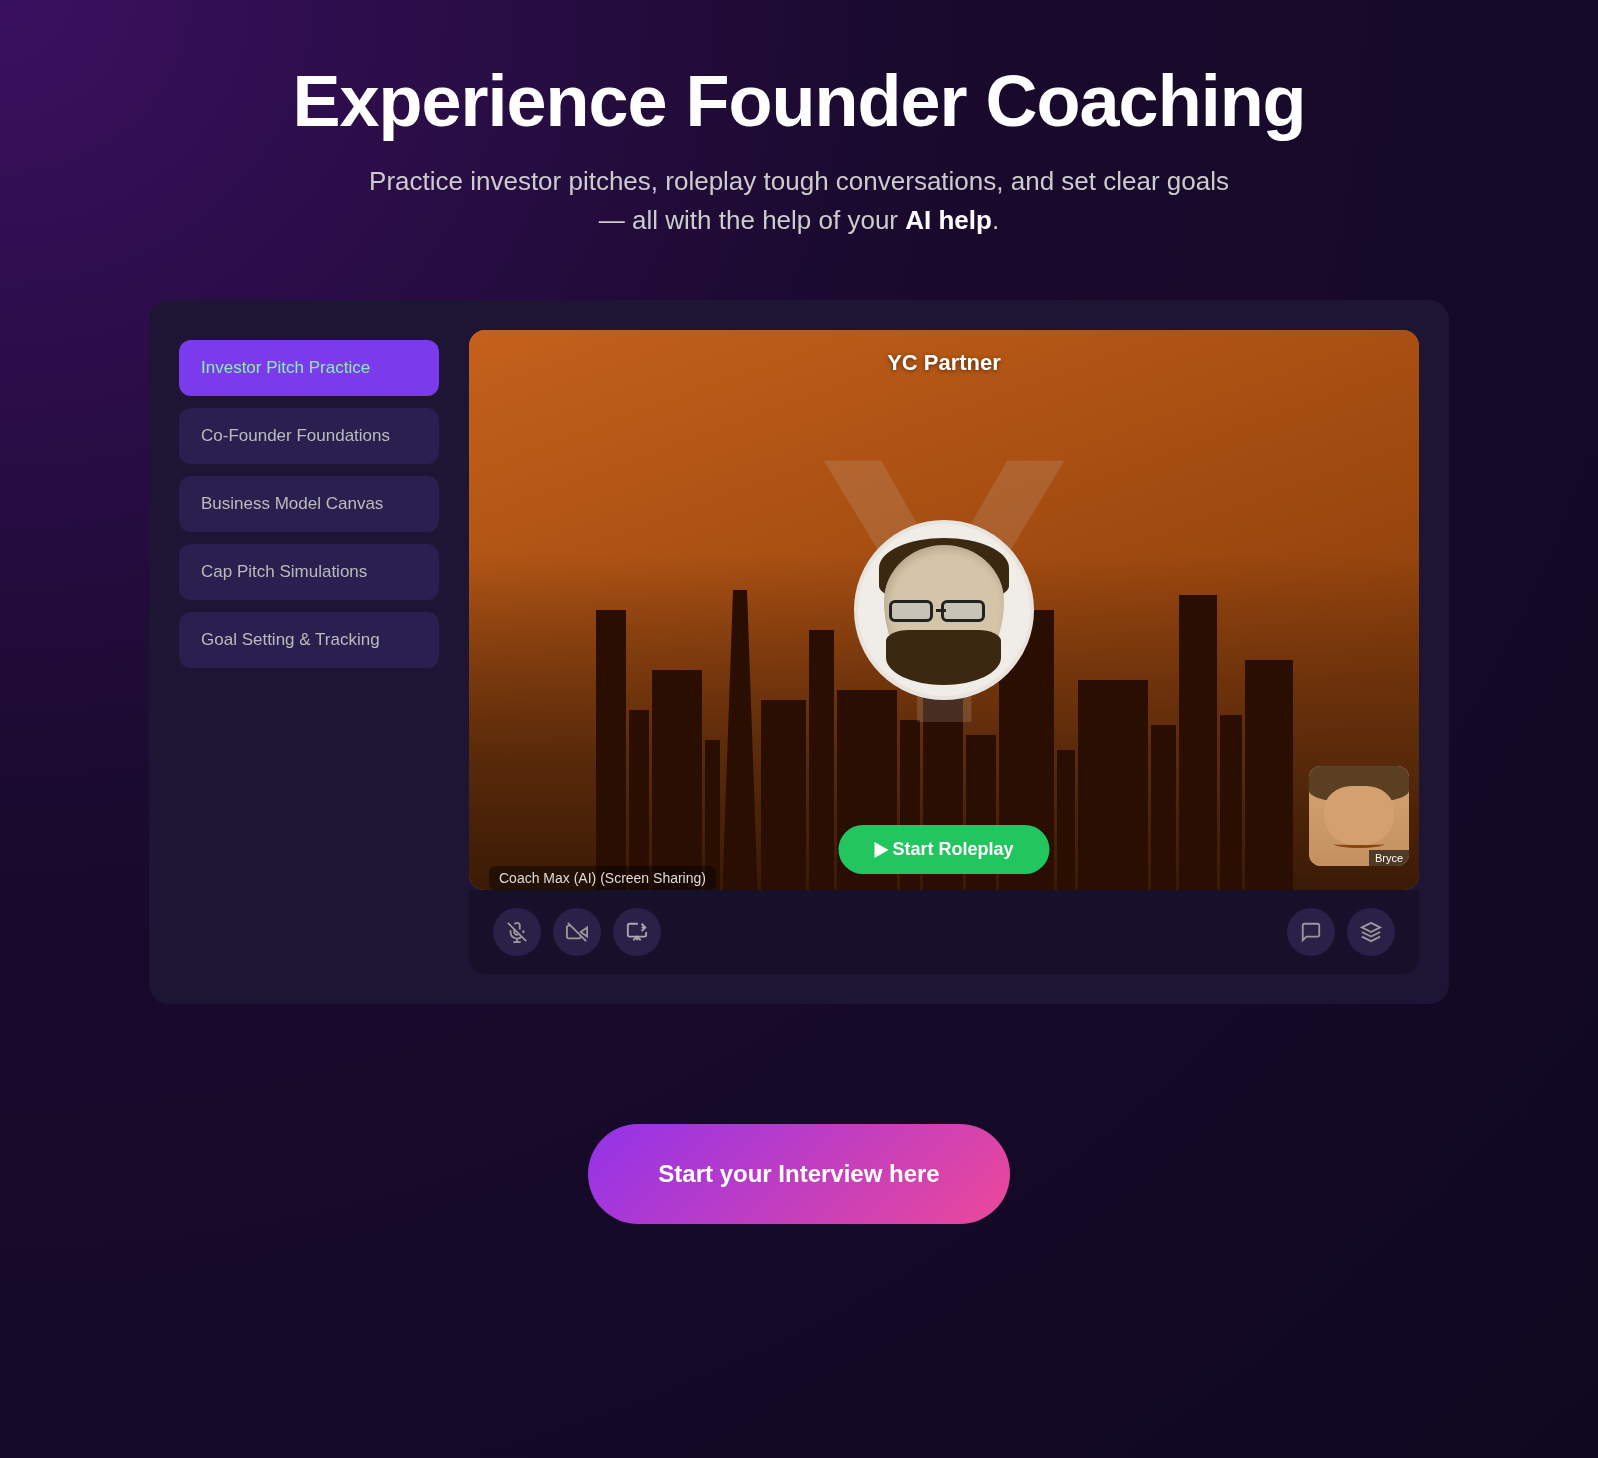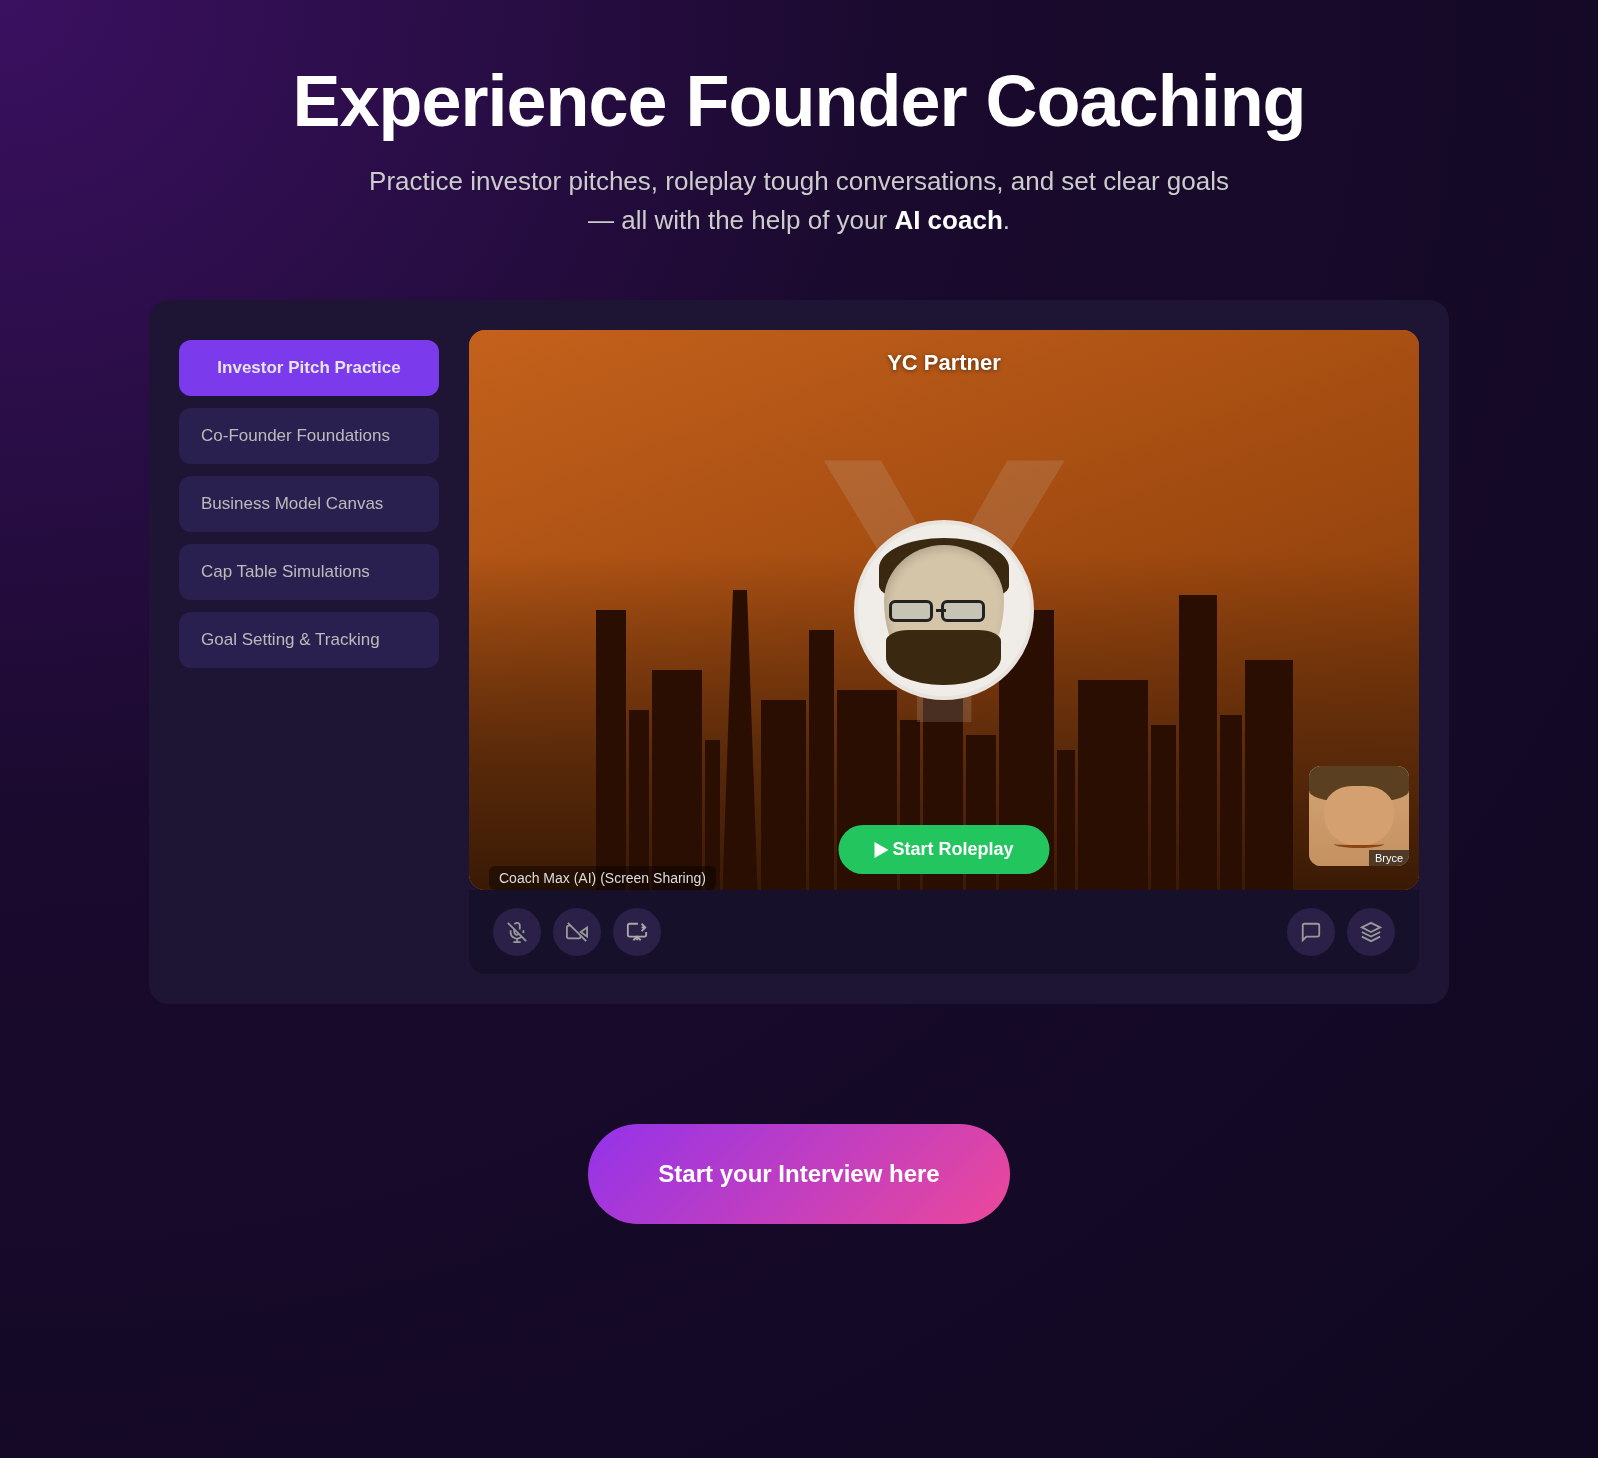--- a/index.html
+++ b/index.html
@@ -401,7 +401,7 @@
 <h1 class="hero-title">Experience Founder Coaching</h1>
 <p class="hero-subtitle">
   <span>Practice investor pitches, roleplay tough conversations, and set clear goals</span><br>
-  <span>— all with the help of your </span><strong>AI coach</strong><span>.</span>
+  <span>— all with the help of your </span><strong>AI help</strong><span>.</span>
 </p>
 
 <div class="main-card">

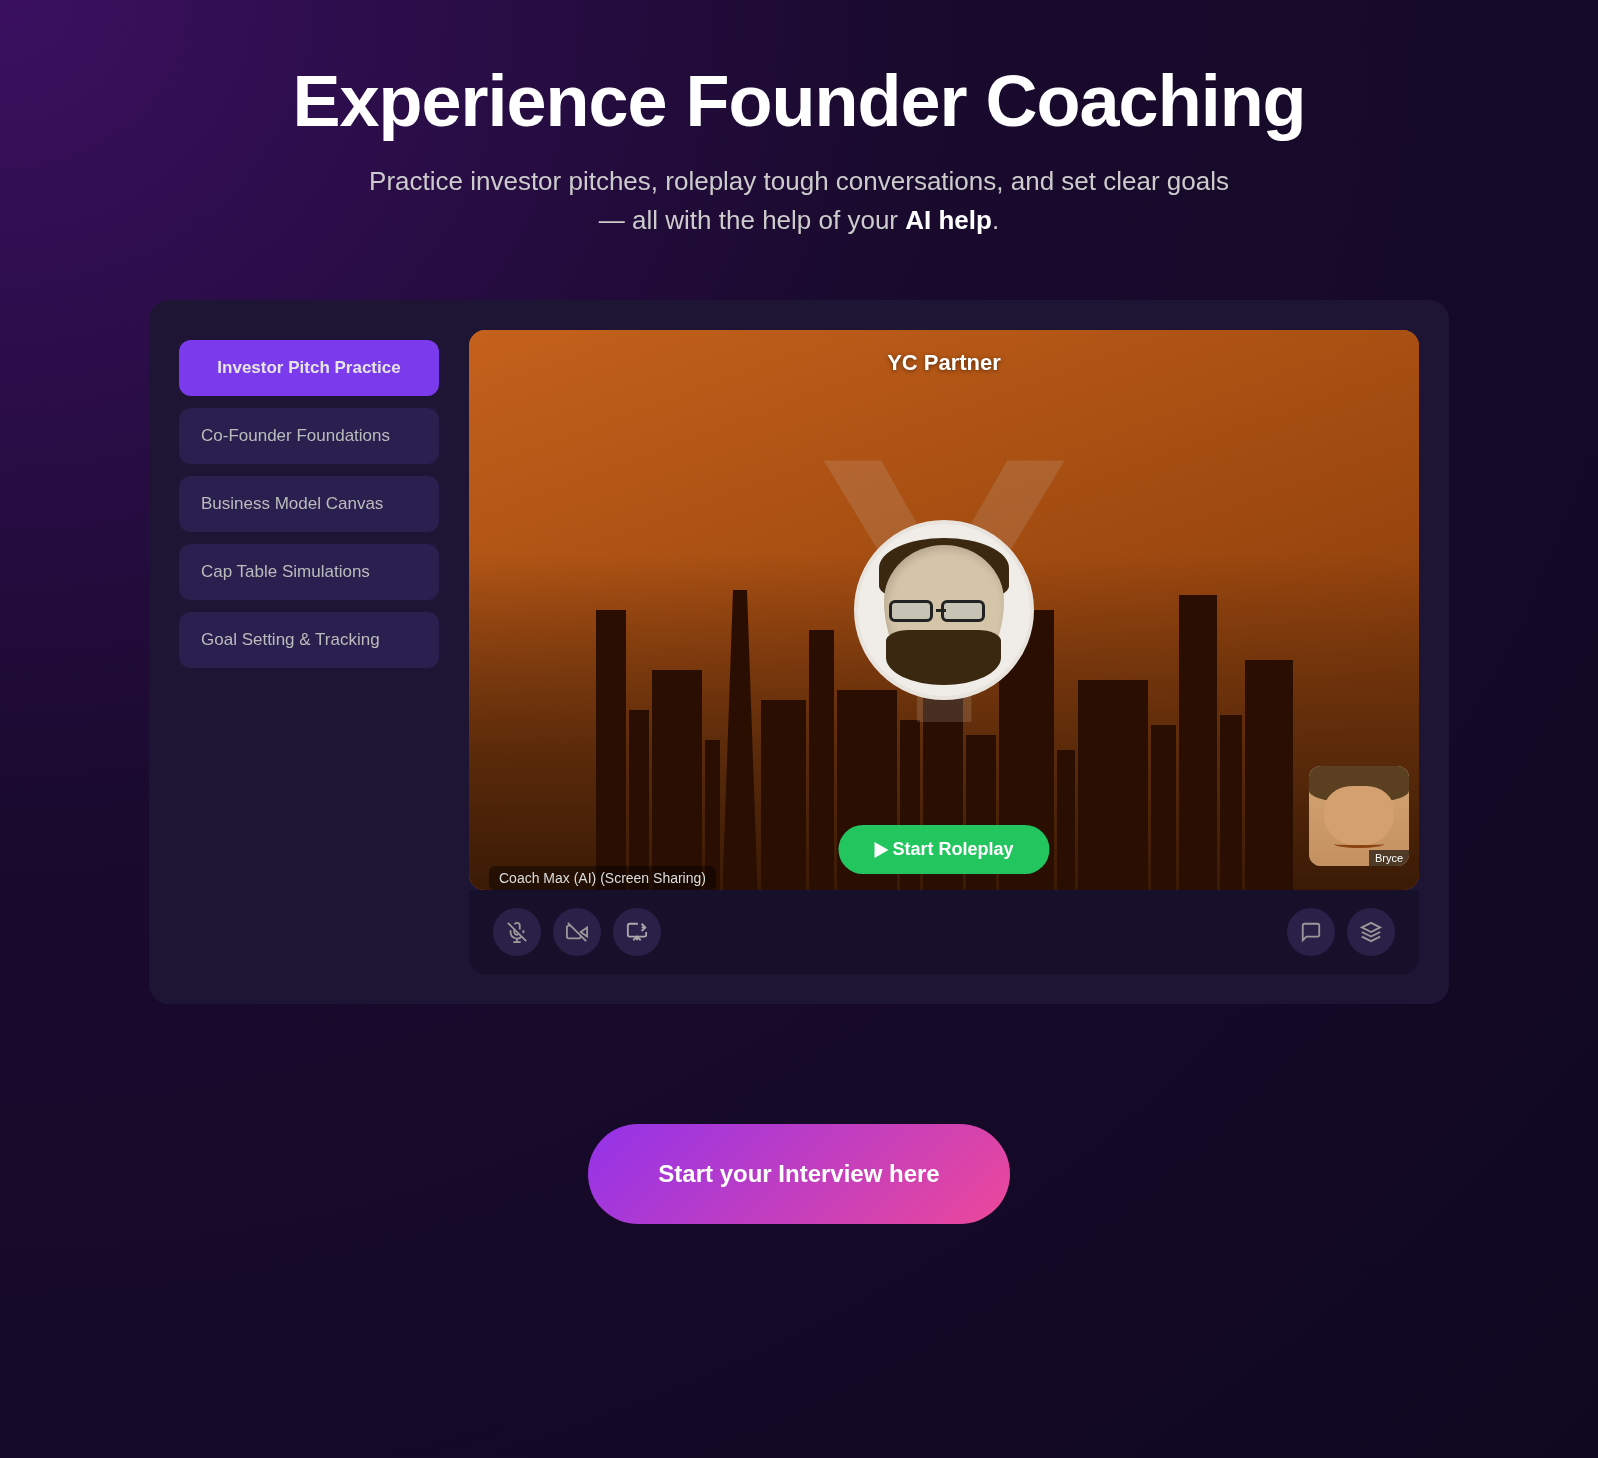--- a/index.html
+++ b/index.html
@@ -71,9 +71,8 @@
 
     .sidebar-item.active {
       background: #7c3aed;
-      color: #e5e5e5;
-      font-weight: 700;
-      text-align: center;
+      color: #86efac;
+      font-weight: 400;
     }
 
     .sidebar-item:not(.active) {

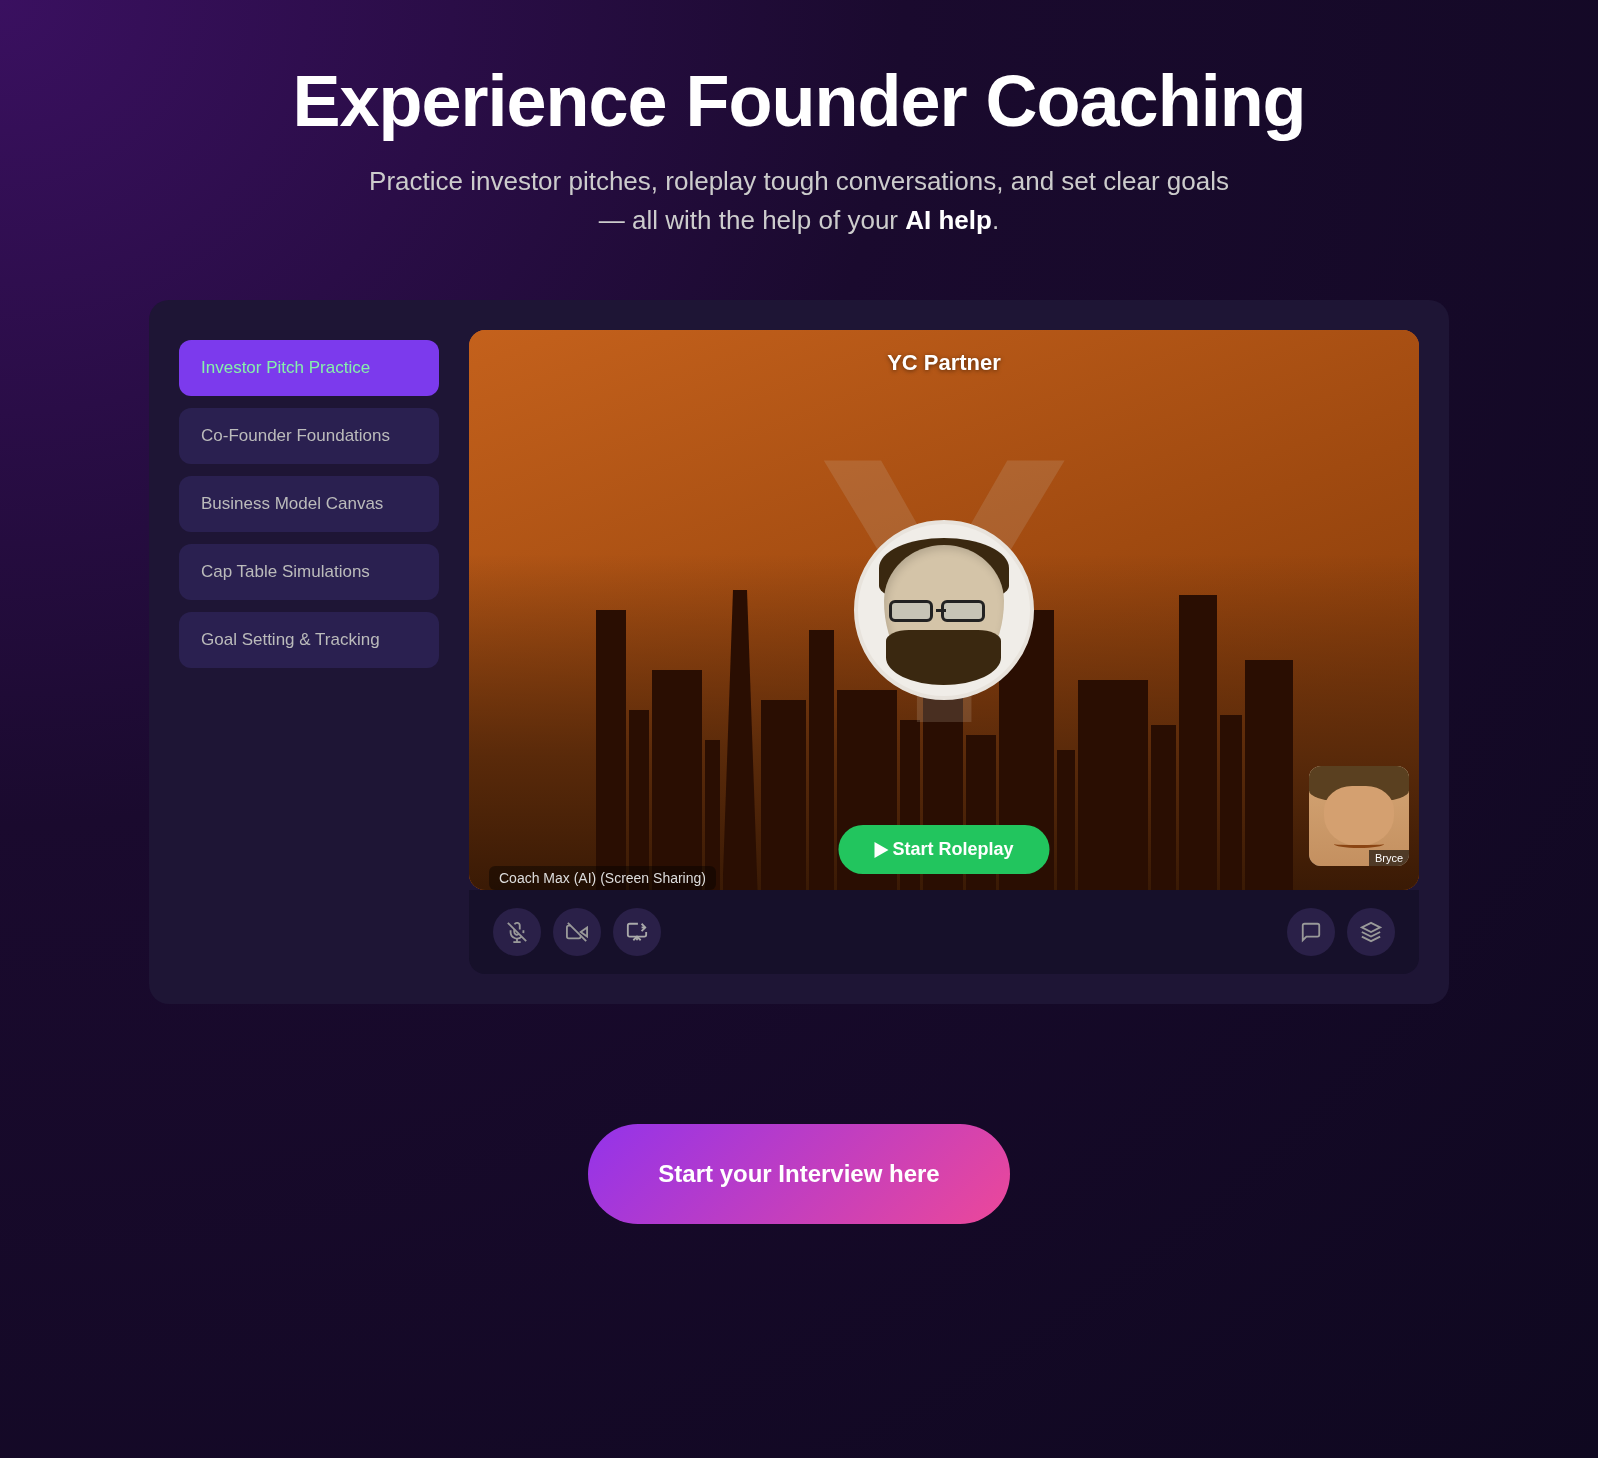--- a/index.html
+++ b/index.html
@@ -409,7 +409,7 @@
     <button class="sidebar-item active">Investor Pitch Practice</button>
     <button class="sidebar-item">Co-Founder Foundations</button>
     <button class="sidebar-item">Business Model Canvas</button>
-    <button class="sidebar-item">Cap Table Simulations</button>
+    <button class="sidebar-item">Cap Pitch Simulations</button>
     <button class="sidebar-item">Goal Setting &amp; Tracking</button>
   </div>
 

